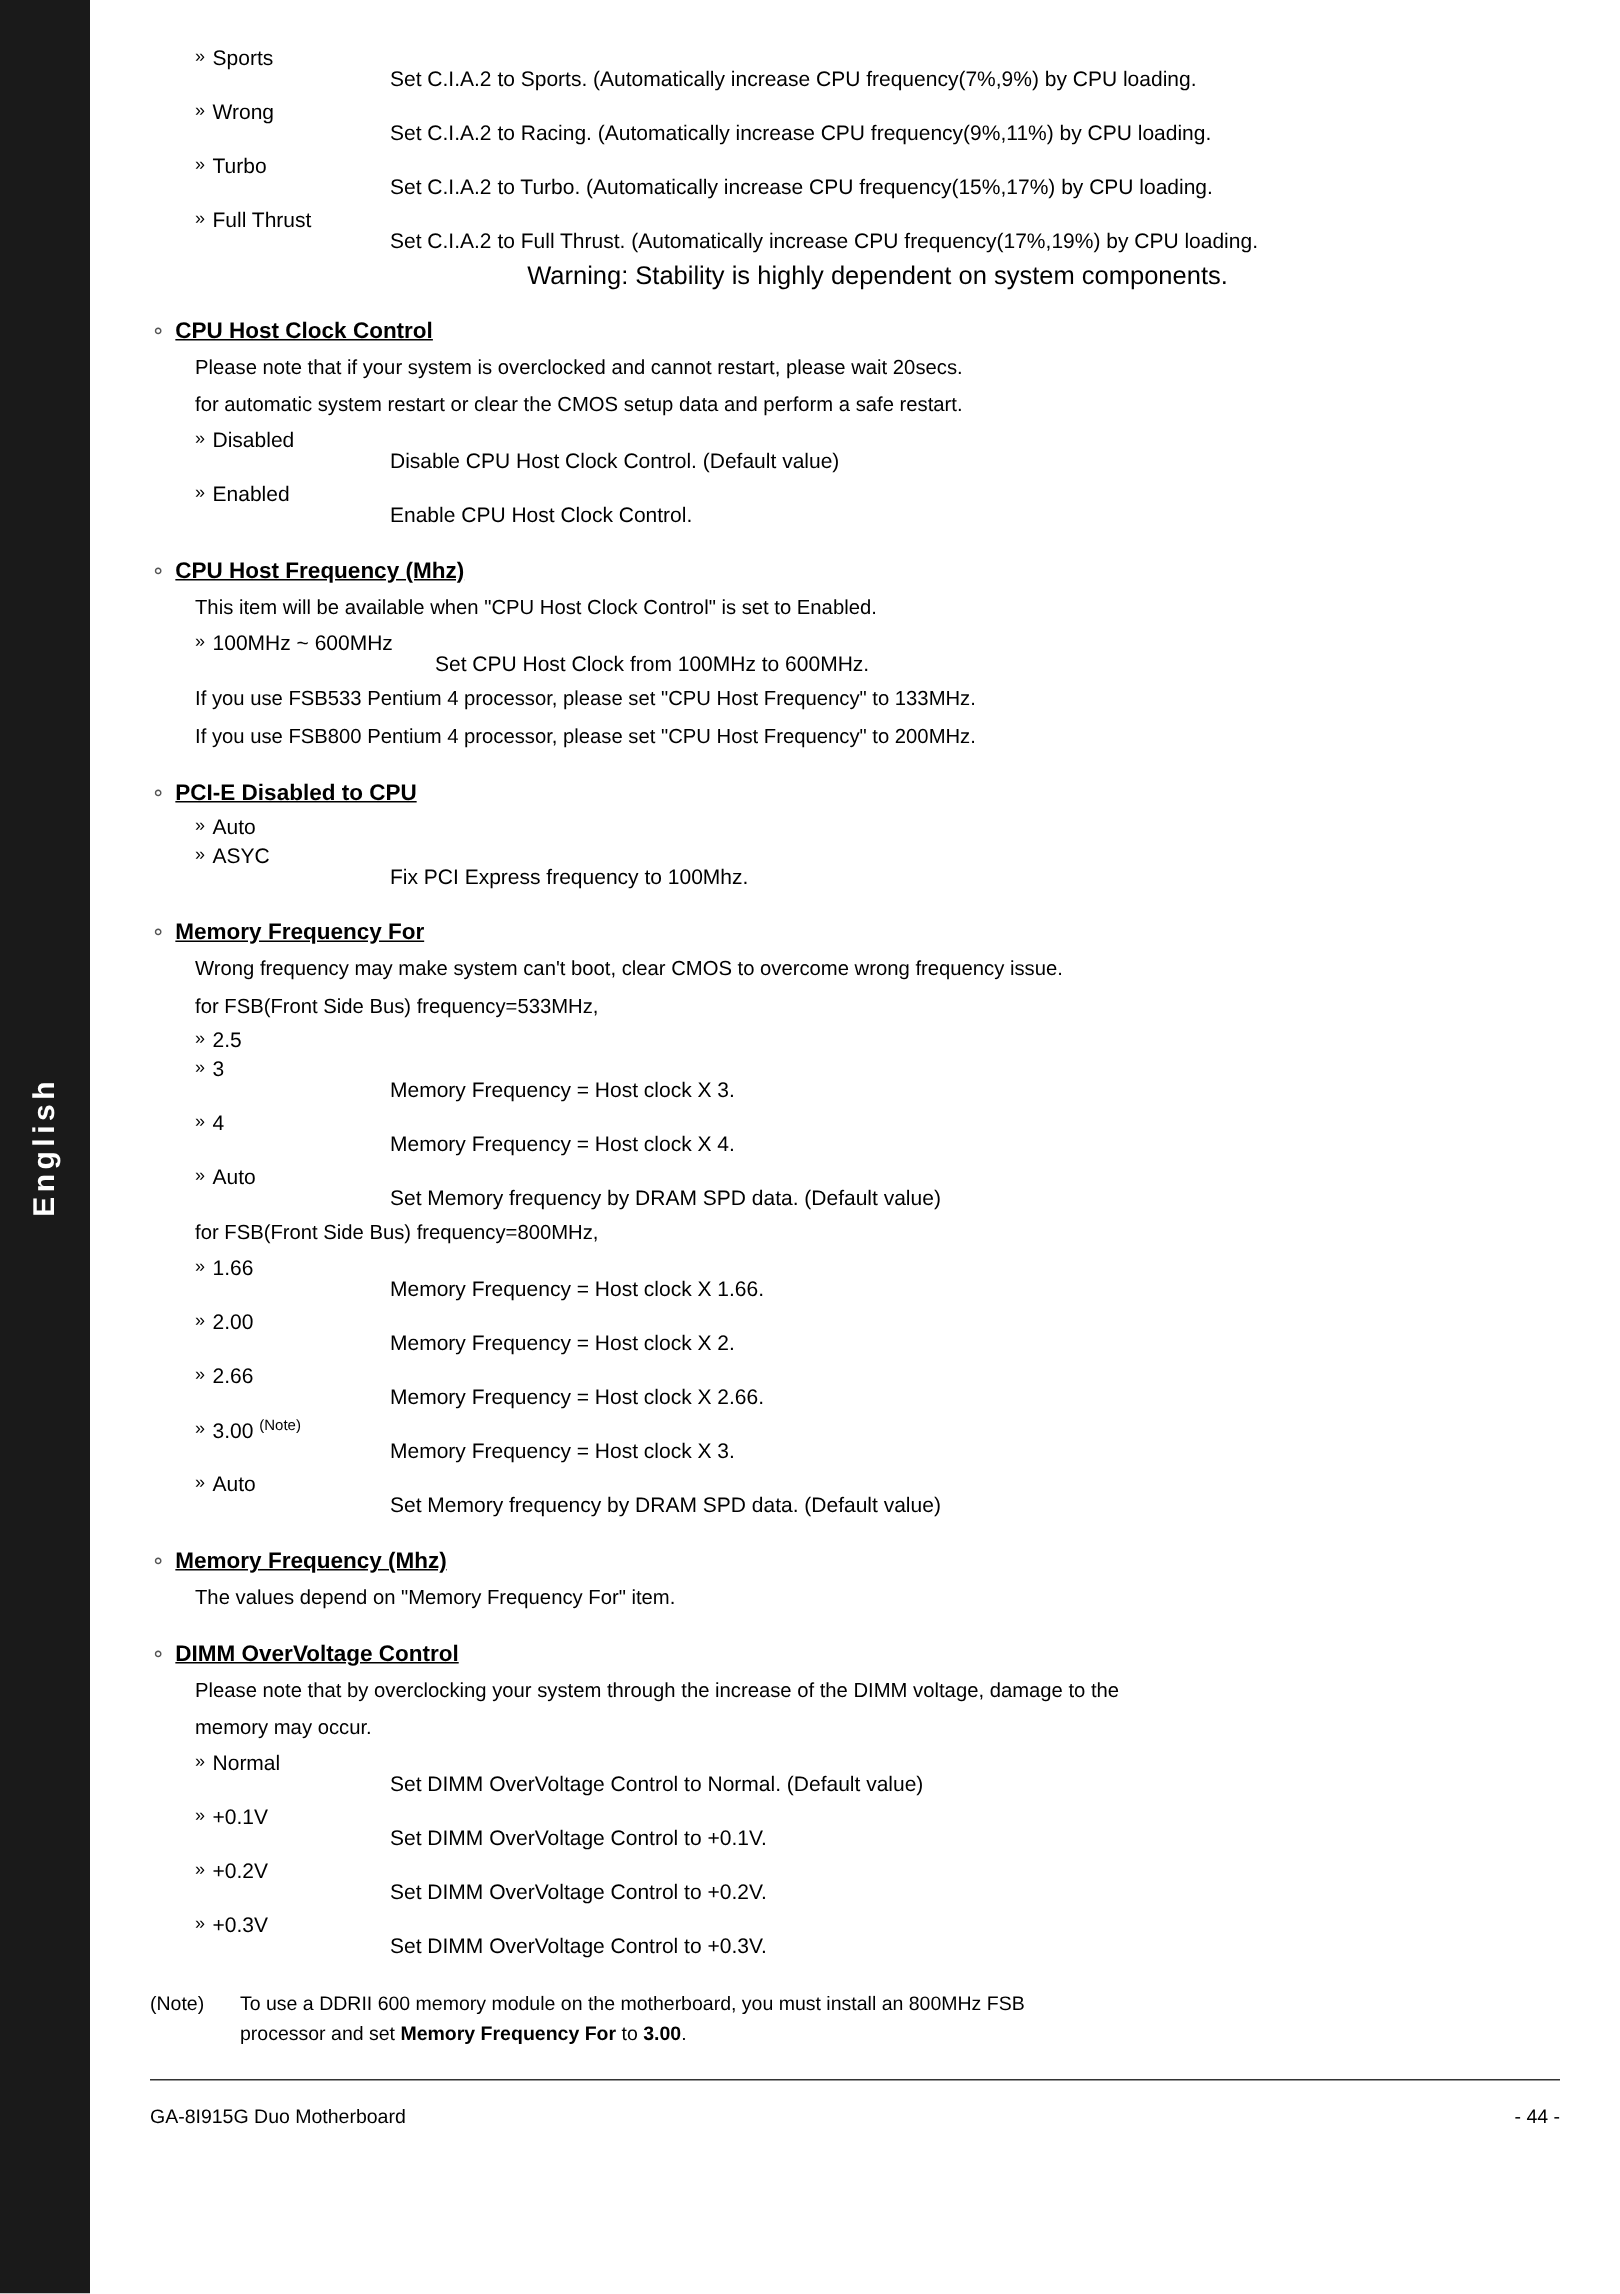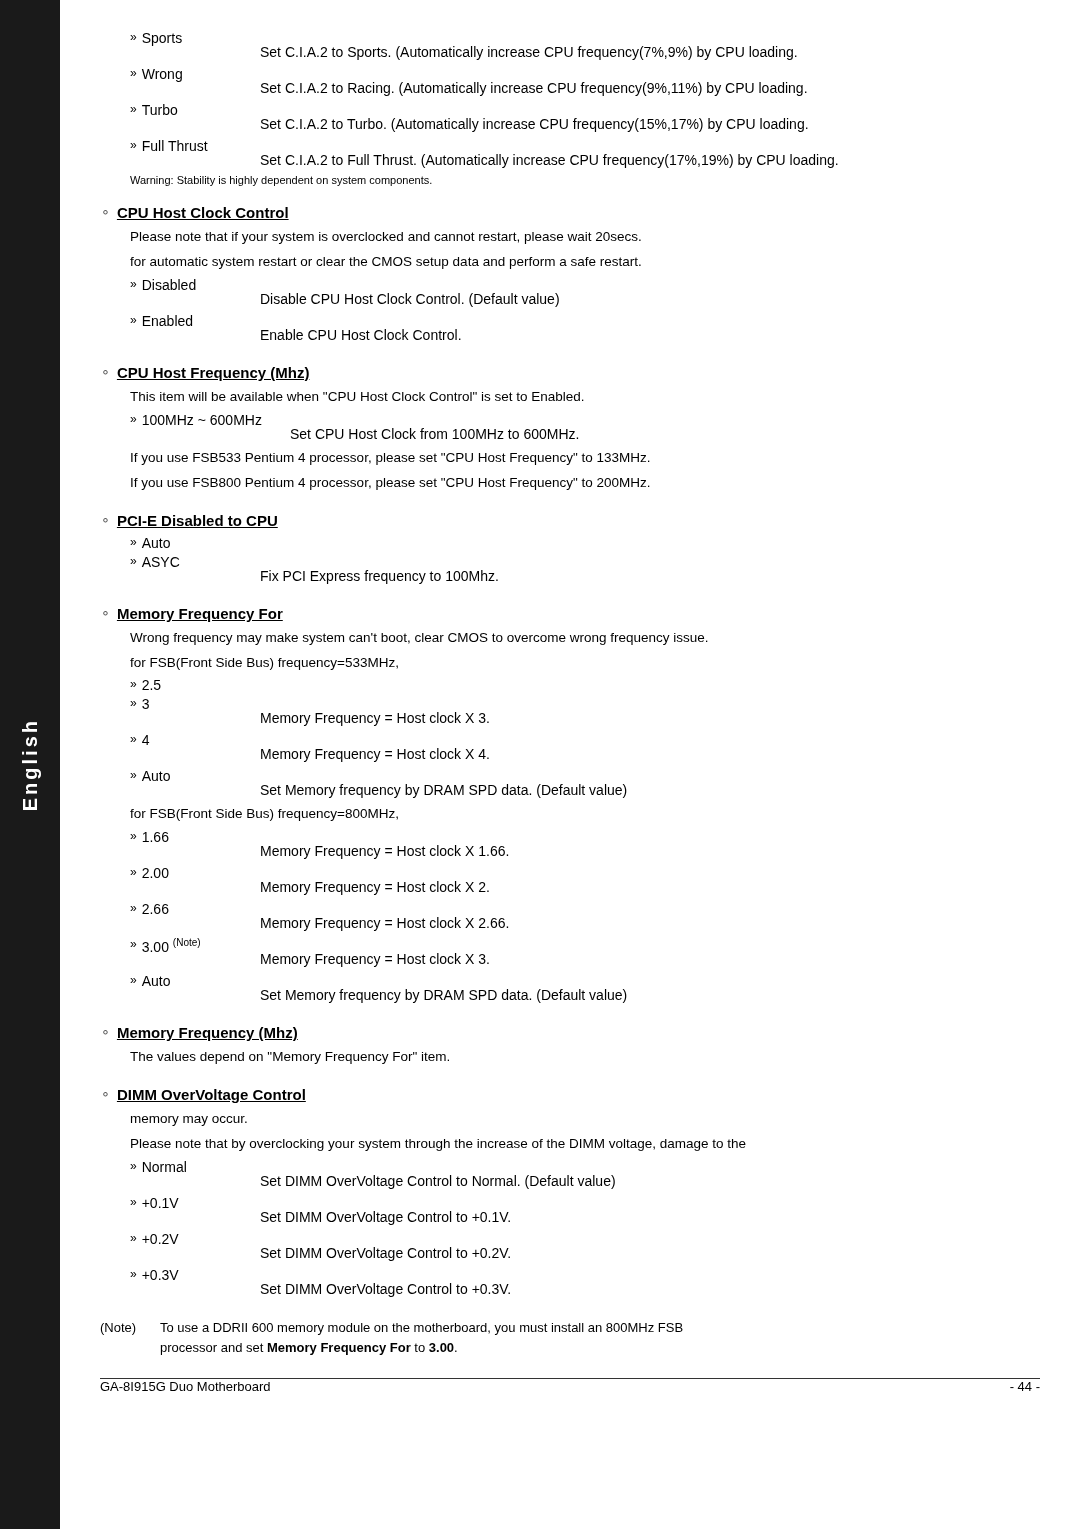--- a/index.html
+++ b/index.html
@@ -80,8 +80,9 @@
     }
     .warning-text {
       padding-left: 30px;
-      font-size: 11px;
+      font-size: 17px;
       margin-bottom: 4px;
+      text-align: center;
     }
     .bold-text {
       font-weight: bold;

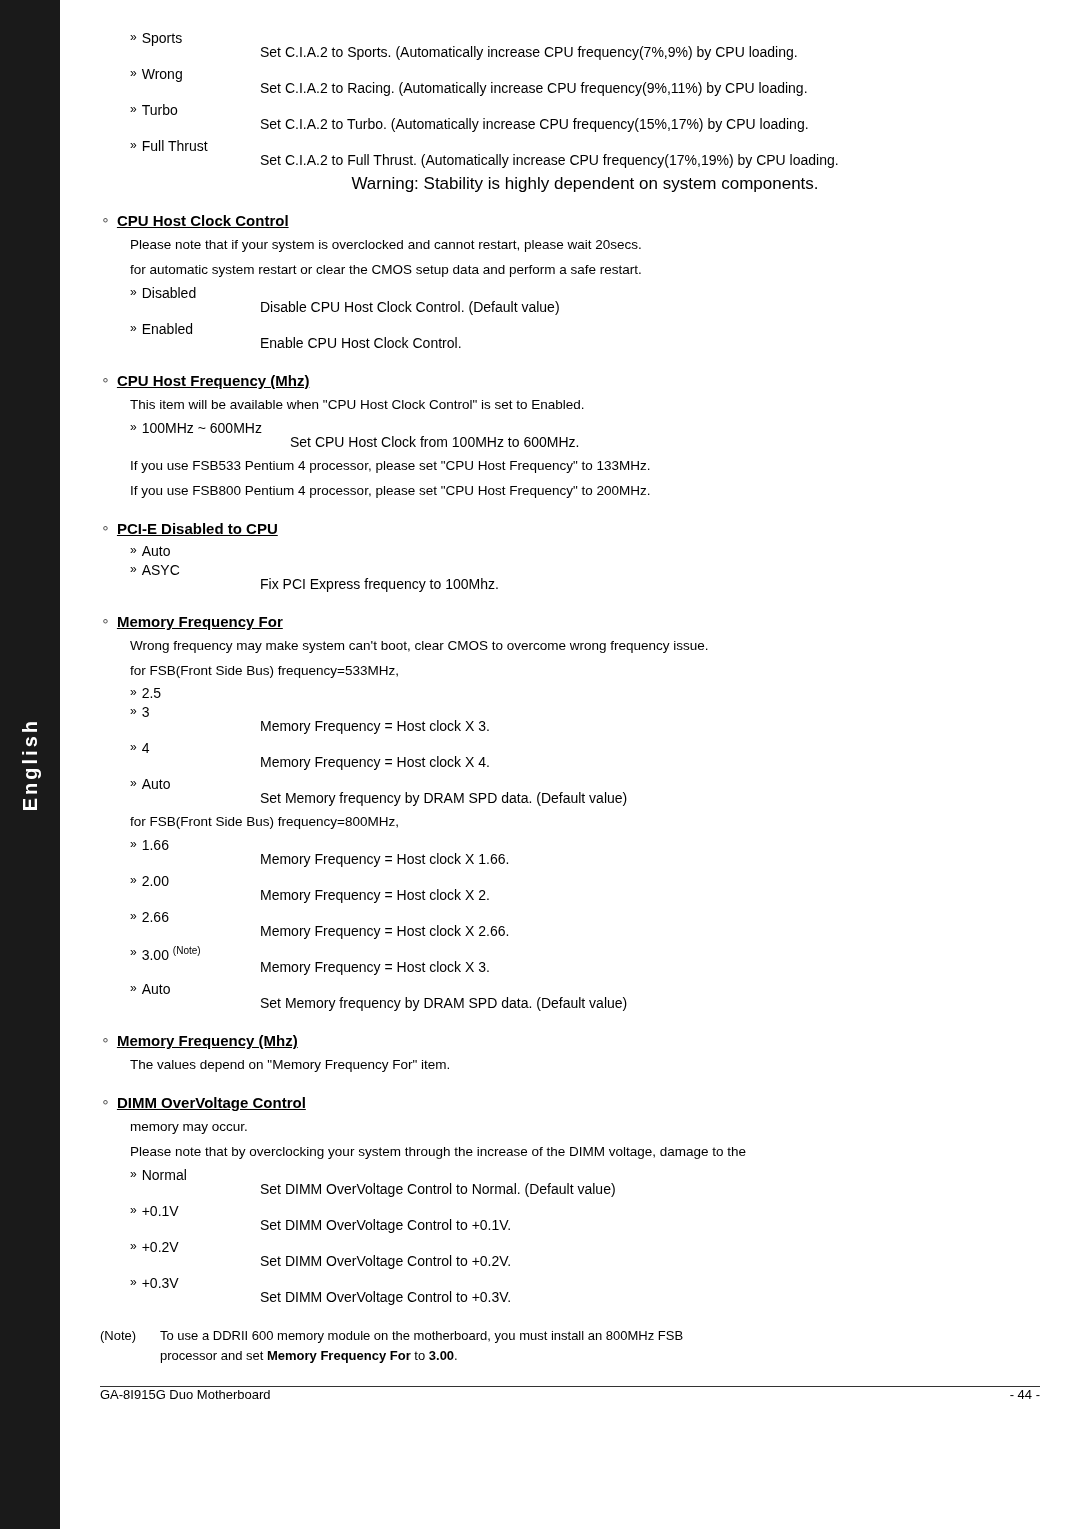--- a/index.html
+++ b/index.html
@@ -307,8 +307,8 @@
         <span class="cursor-icon">⚬</span>
         <span class="section-title">DIMM OverVoltage Control</span>
       </div>
+      <div class="desc-block">Please note that by overclocking your system through the increase of the DIMM voltage, damage to the</div>
       <div class="desc-block">memory may occur.</div>
-      <div class="desc-block">Please note that by overclocking your system through the increase of the DIMM voltage, damage to the</div>
       <div class="item-row">
         <div class="item-label">
           <span class="arrow">»</span>

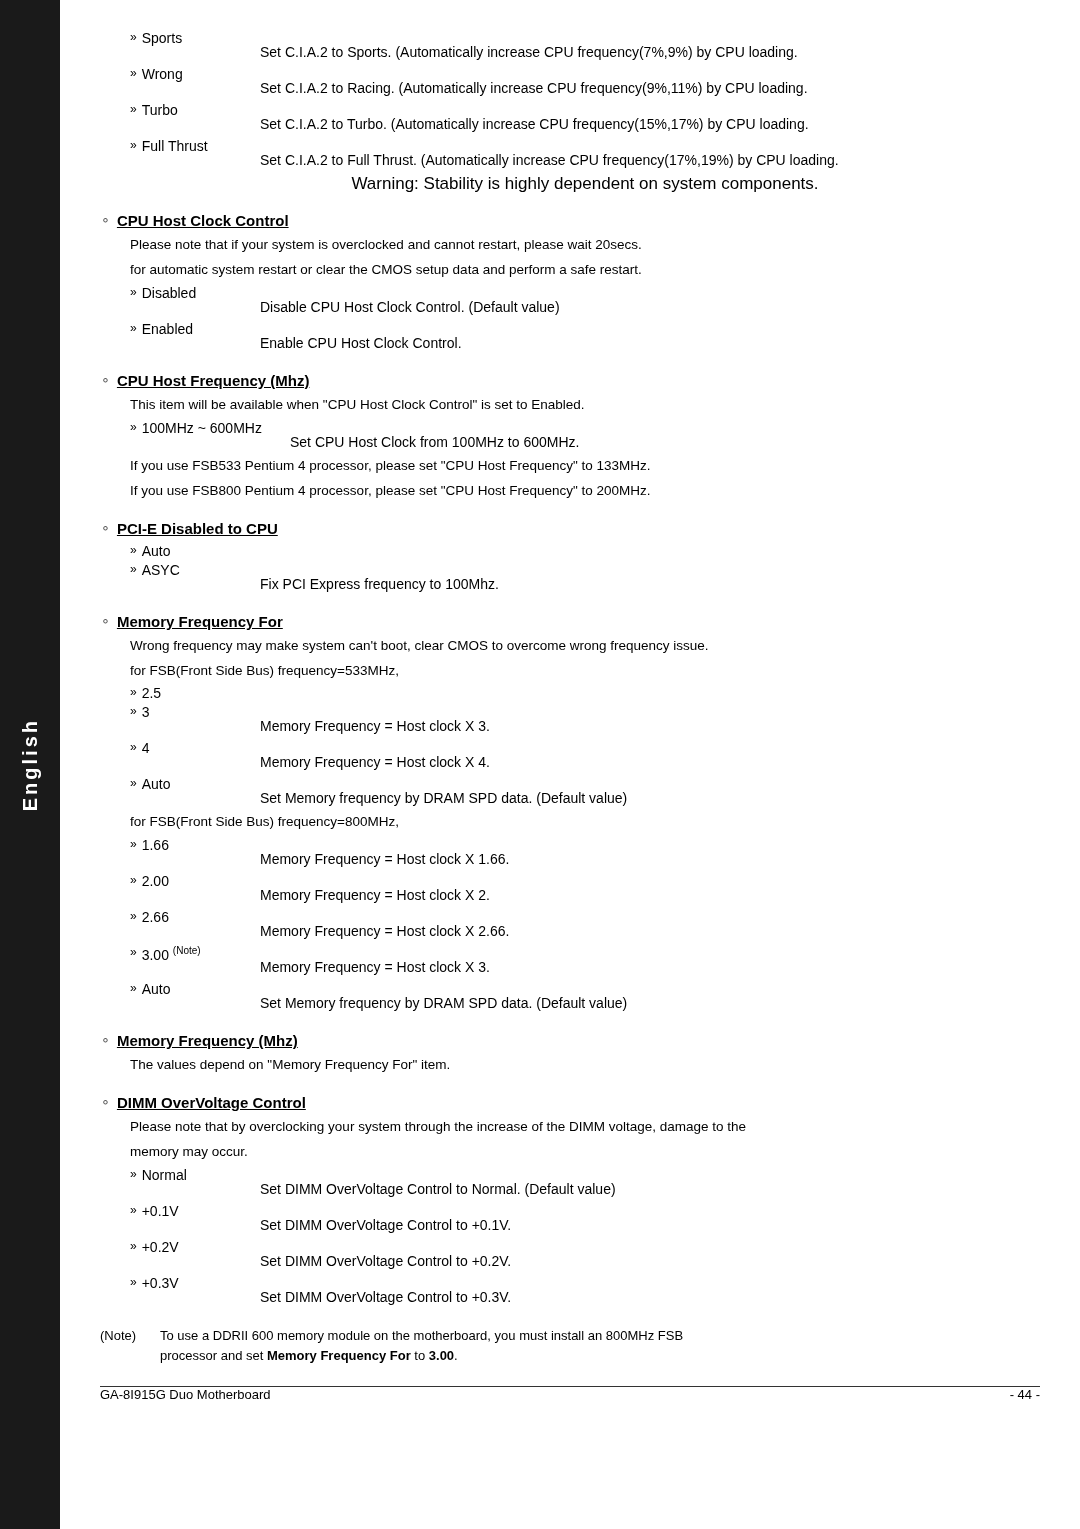--- a/index.html
+++ b/index.html
@@ -97,7 +97,7 @@
       border-top: 1.5px solid #333;
       display: flex;
       justify-content: space-between;
-      padding-top: 0;
+      padding-top: 16px;
       margin-top: 20px;
       font-size: 13px;
     }

